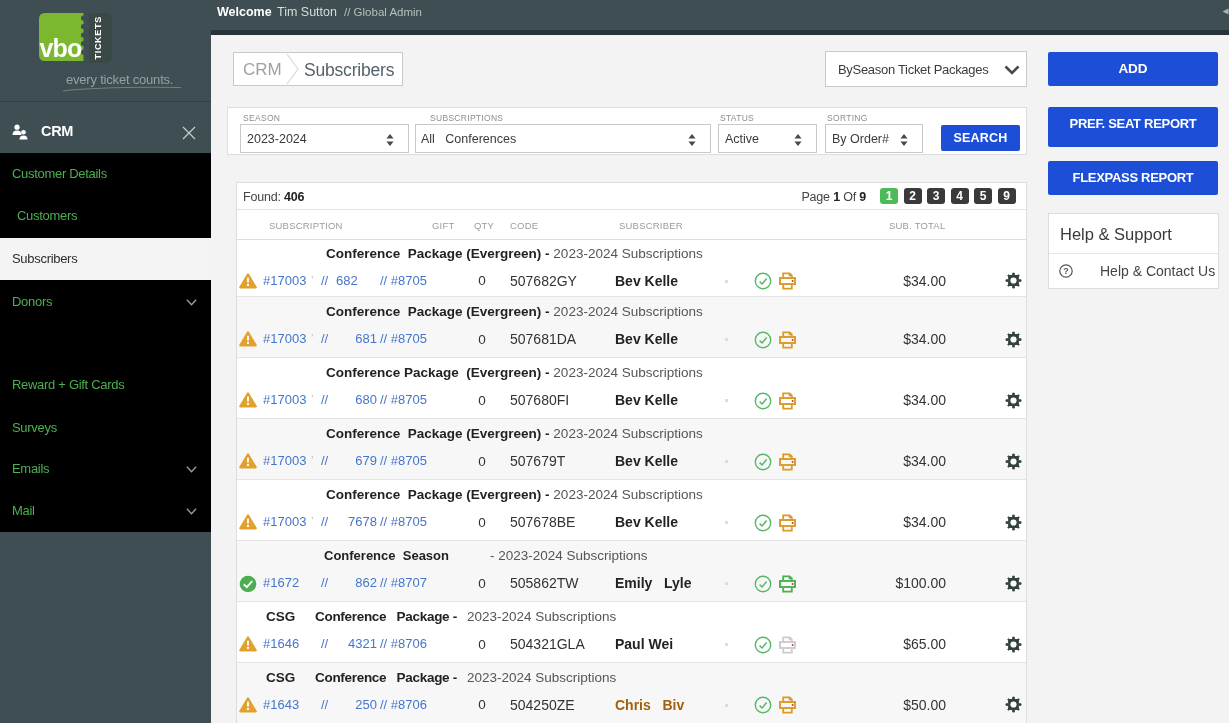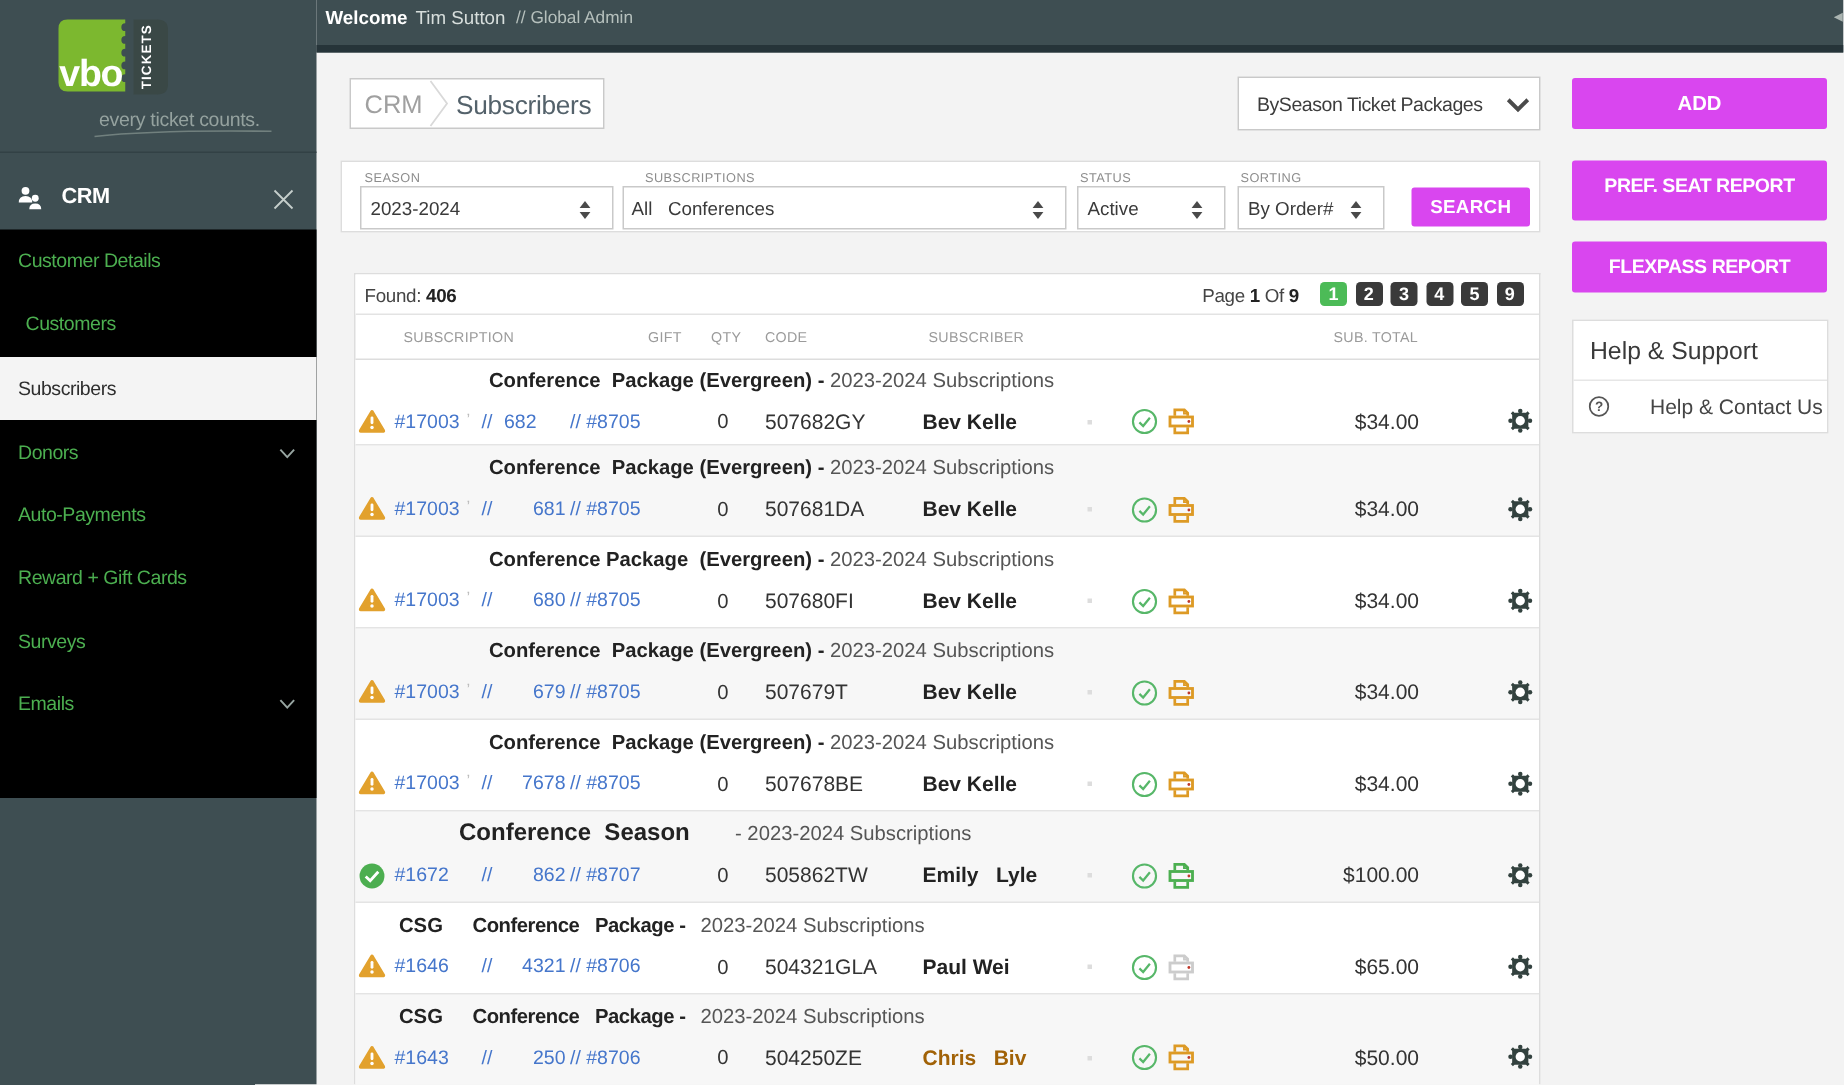--- a/index.html
+++ b/index.html
@@ -19,7 +19,7 @@
   #topbar .dark { position:absolute; left:0; top:30px; width:1018px; height:5px; background:#263439; }
   
   .whitebox { background:#fff; border:1px solid #ccc; }
-  .btn { background:#d946ef; color:#fff; font-weight:bold; font-size:13px;
+  .btn { background:#1d4ed8; color:#fff; font-weight:bold; font-size:13px;
     text-align:center; border-radius:2px; letter-spacing:-0.3px; }
   .lbl { font-size:8.5px; color:#8d8d8d; letter-spacing:.3px; }
   .blue { color:#4576cb; }

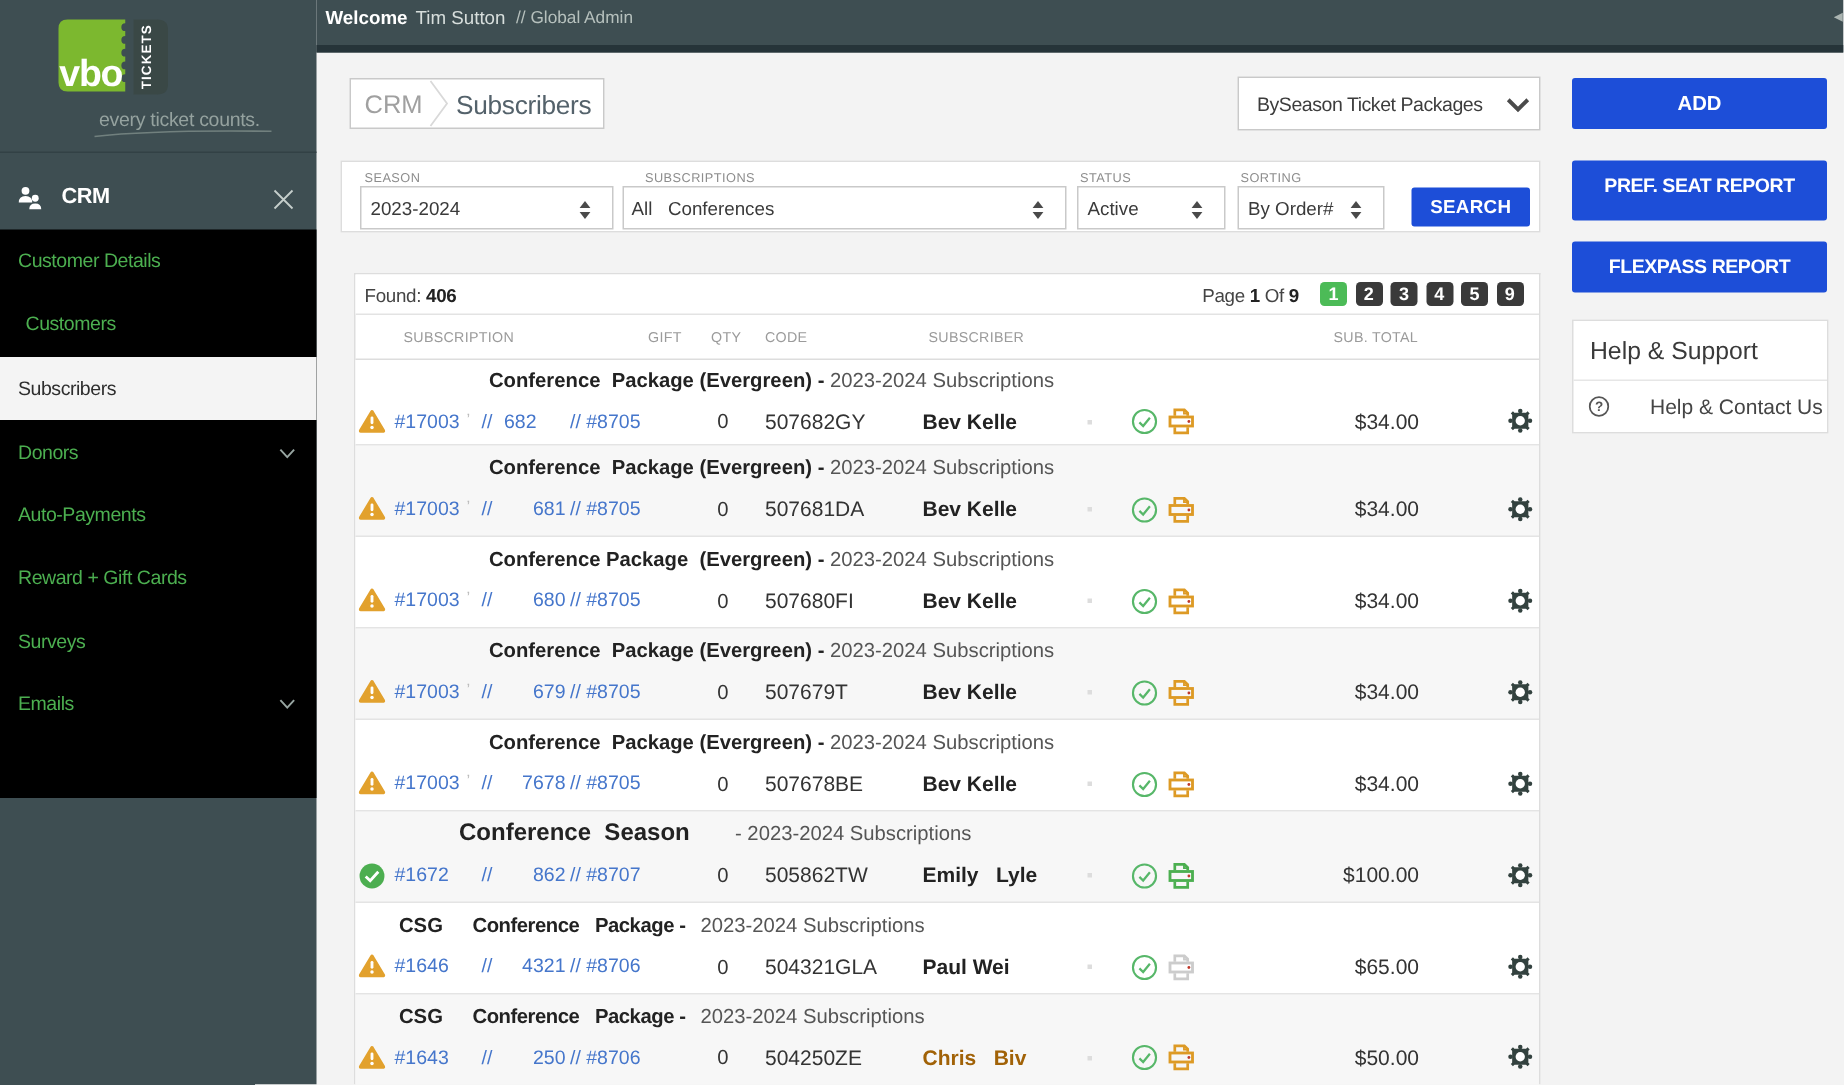--- a/index.html
+++ b/index.html
@@ -55,7 +55,6 @@
         <path d="M1 1 L6 6.5 L11 1" fill="none" stroke="#97a5a1" stroke-width="1.4"></path>
       </svg>
   </div>
-  <div class="mitem" style="top:169px;">Auto-Payments</div>
   <div class="mitem" style="top:211px;">Reward + Gift Cards</div>
   <div class="mitem" style="top:254px;">Surveys</div>
   <div class="mitem" style="top:295px;">Emails

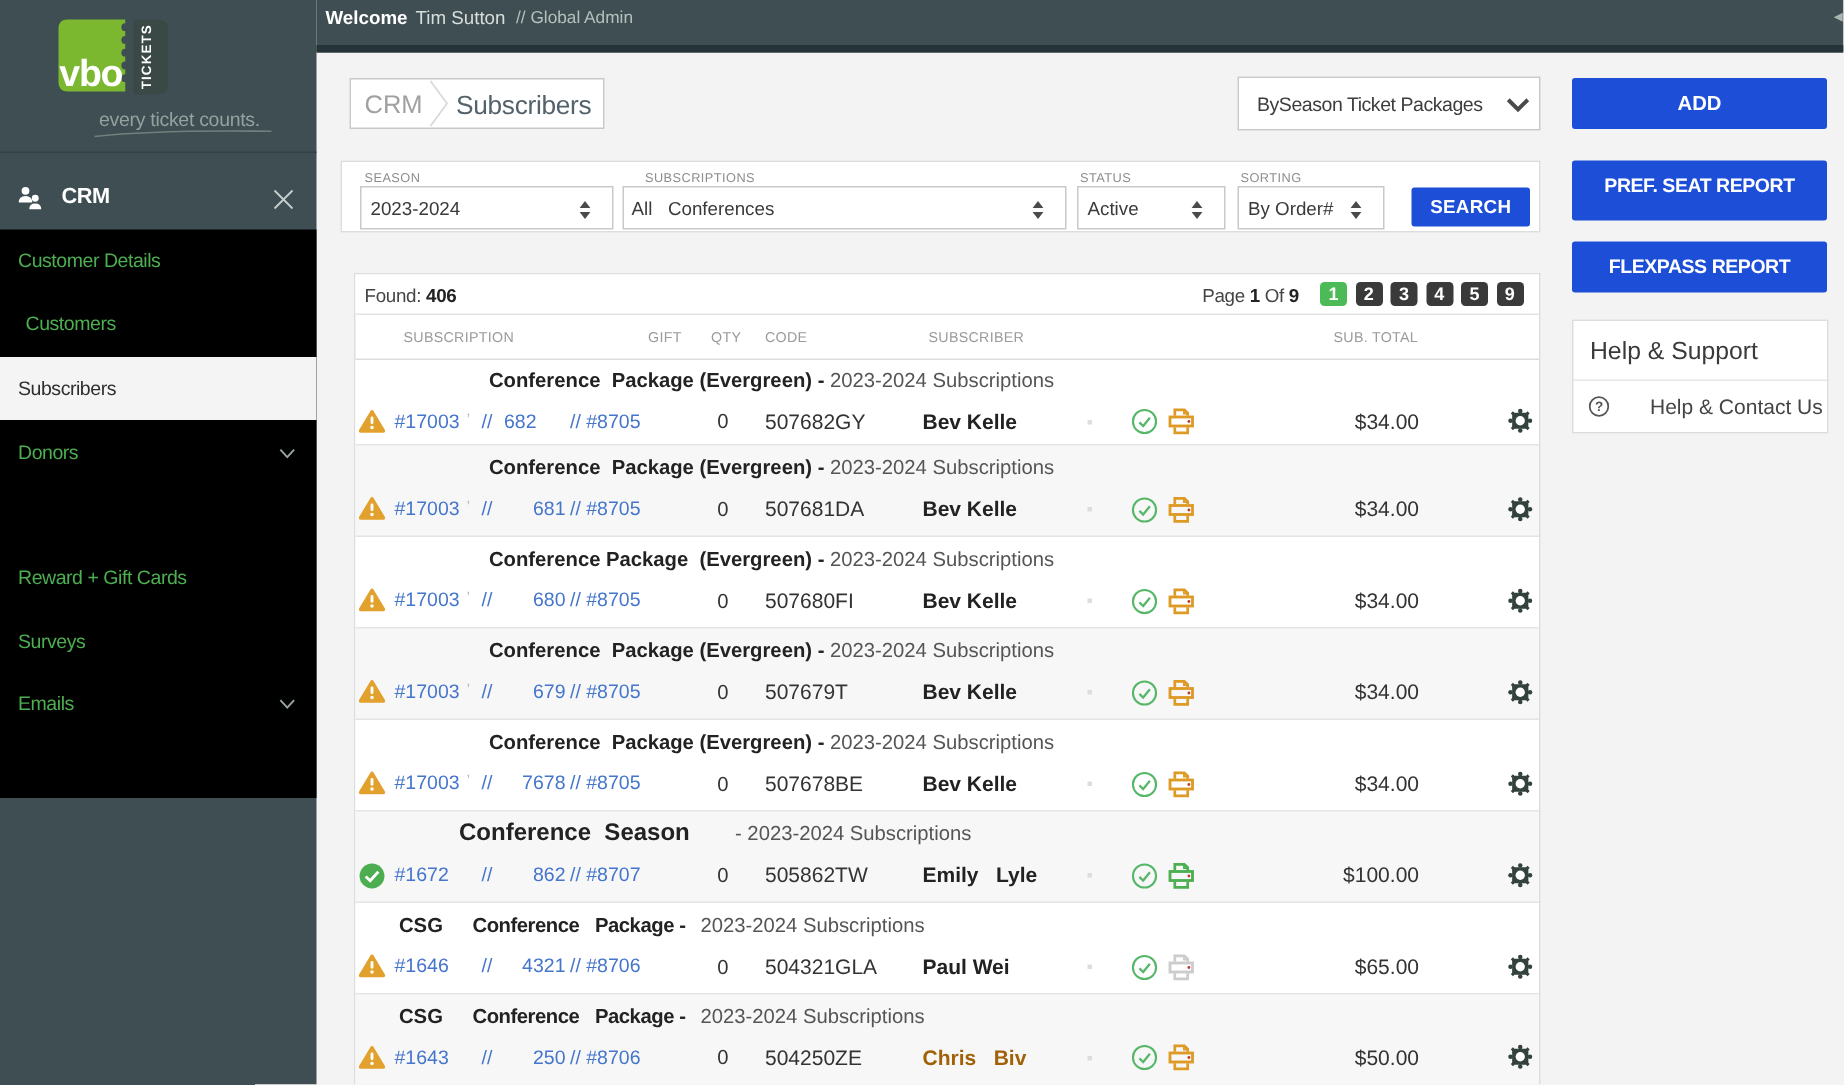--- a/index.html
+++ b/index.html
@@ -62,6 +62,11 @@
         <path d="M1 1 L6 6.5 L11 1" fill="none" stroke="#97a5a1" stroke-width="1.4"></path>
       </svg>
   </div>
+  <div class="mitem" style="top:337px;">Mail
+    <svg class="chev" style="top:16px;" width="12" height="12" viewBox="0 0 12 8">
+        <path d="M1 1 L6 6.5 L11 1" fill="none" stroke="#97a5a1" stroke-width="1.4"></path>
+      </svg>
+  </div>
 </div>
 
 <div class="abs" id="topbar">

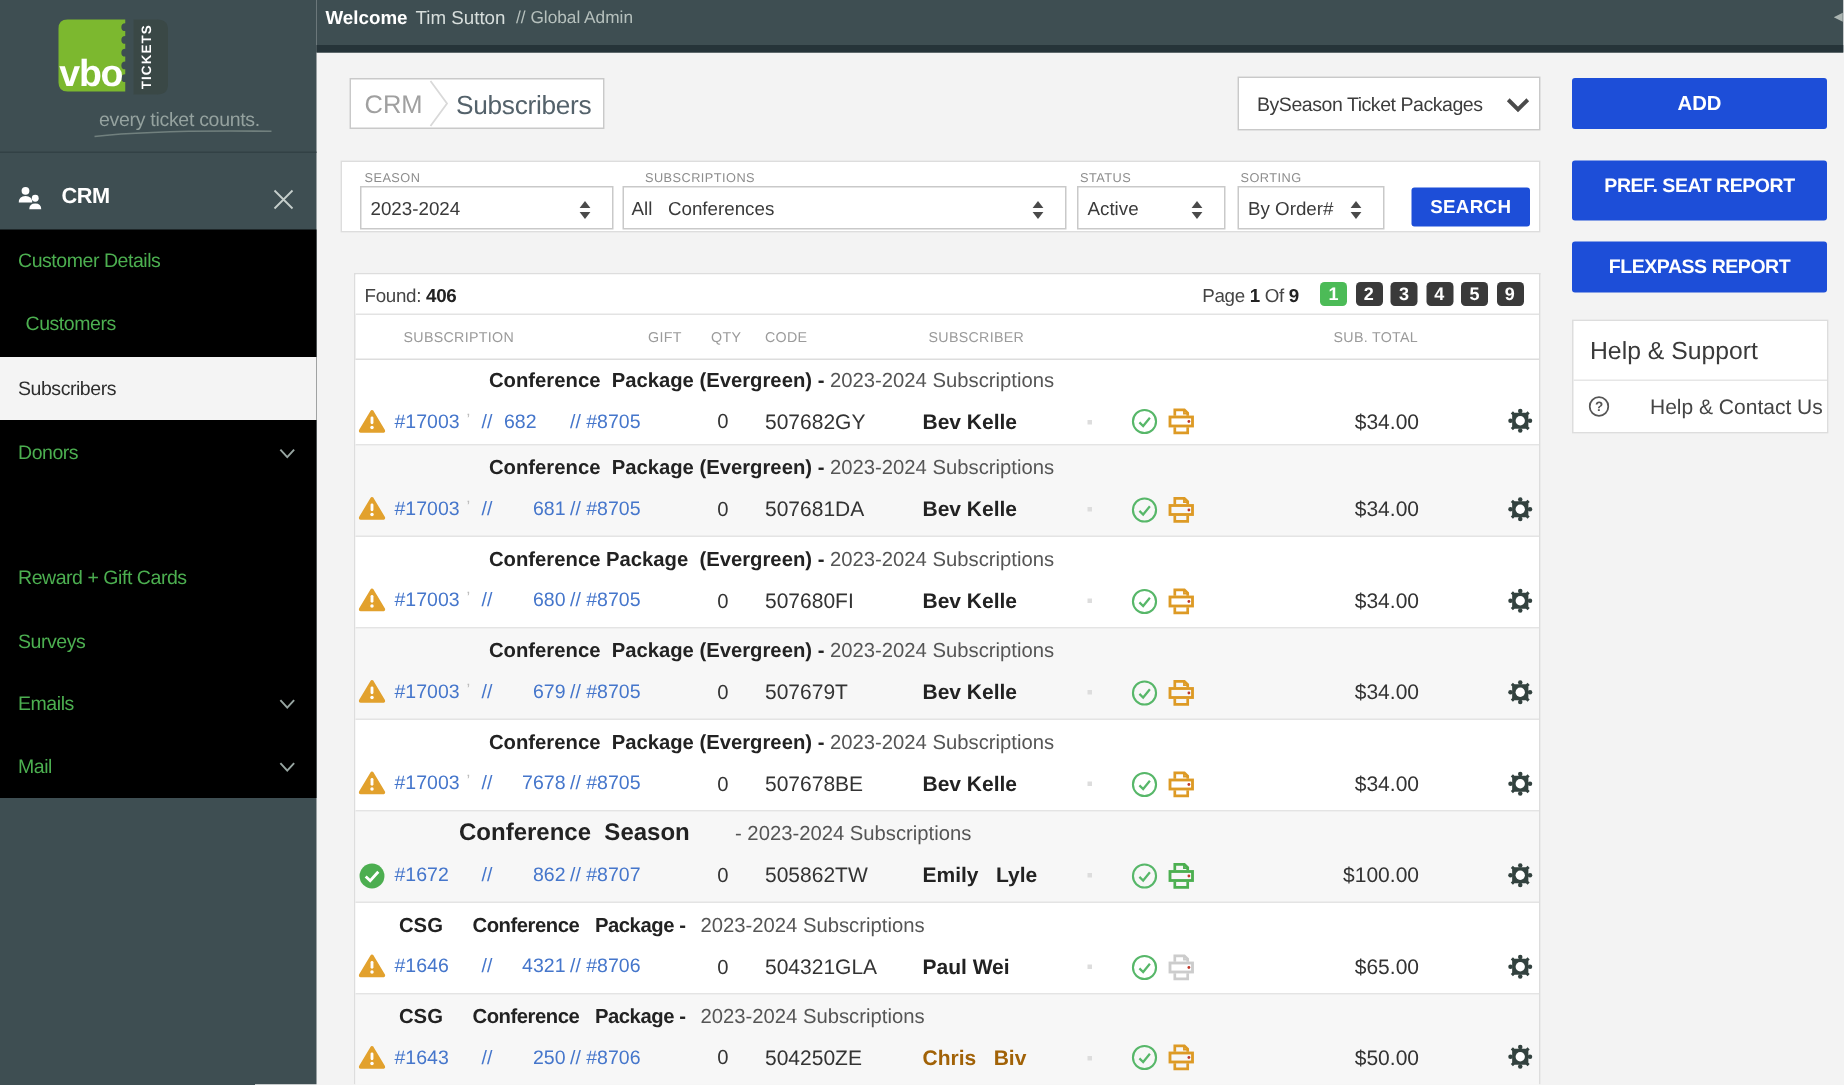--- a/index.html
+++ b/index.html
@@ -389,7 +389,7 @@
   </svg>
 <div class="abs" style="left:237px;top:541px;width:789px;height:61px;background:#f7f7f7;"></div>
 <div class="abs" style="left:237px;top:540px;width:789px;height:1px;background:#e4e4e4;"></div>
-<div class="abs" style="left:306px;top:548px;font-size:16px;line-height:16px;"><b style="color:#222;">Conference&nbsp; Season</b></div>
+<div class="abs" style="left:324px;top:548px;font-size:13px;line-height:16px;"><b style="color:#222;">Conference&nbsp; Season</b></div>
 <div class="abs" style="left:490px;top:548px;font-size:13.5px;line-height:16px;color:#555;">- 2023-2024 Subscriptions</div>
 <svg class="abs" style="left:239px;top:574.5px;" width="18" height="18" viewBox="0 0 18 18">
     <circle cx="9" cy="9" r="8.3" fill="#4cae50"></circle>

